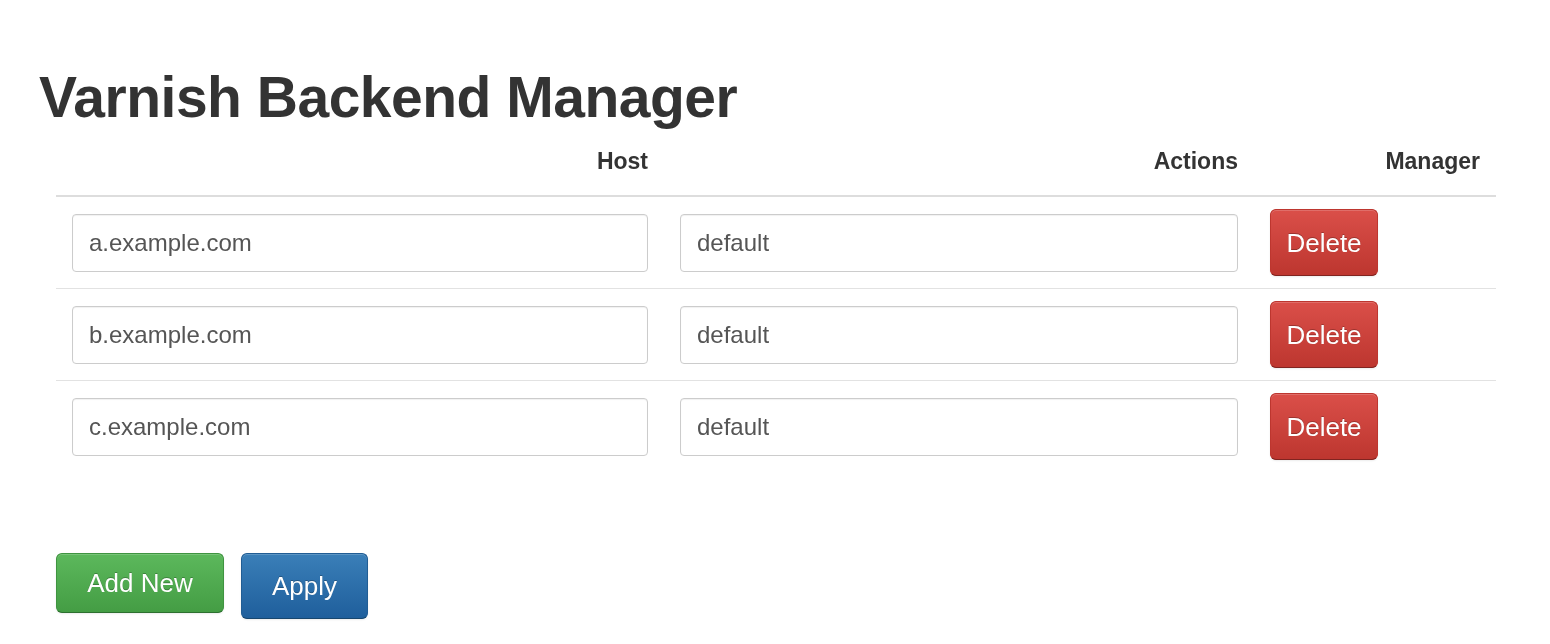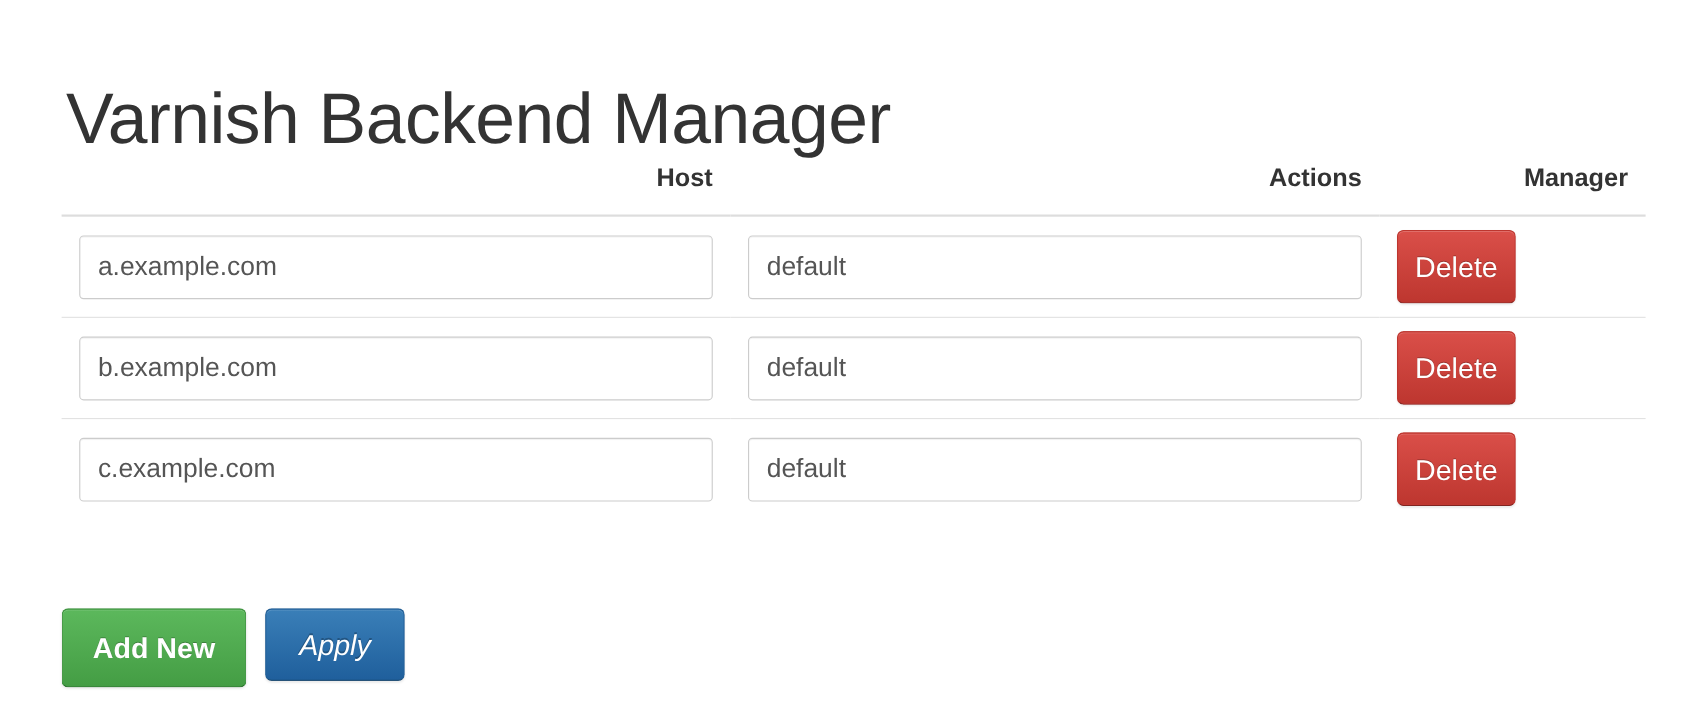--- a/index.html
+++ b/index.html
@@ -19,11 +19,11 @@
   }
   .page-title {
     position: absolute;
-    left: 60px;
+    left: 39px;
     top: 28px;
-    font-size: 65px;
+    font-size: 57px;
     line-height: 1.1;
-    font-weight: normal;
+    font-weight: bold;
     color: #333333;
     letter-spacing: -0.5px;
     white-space: nowrap;

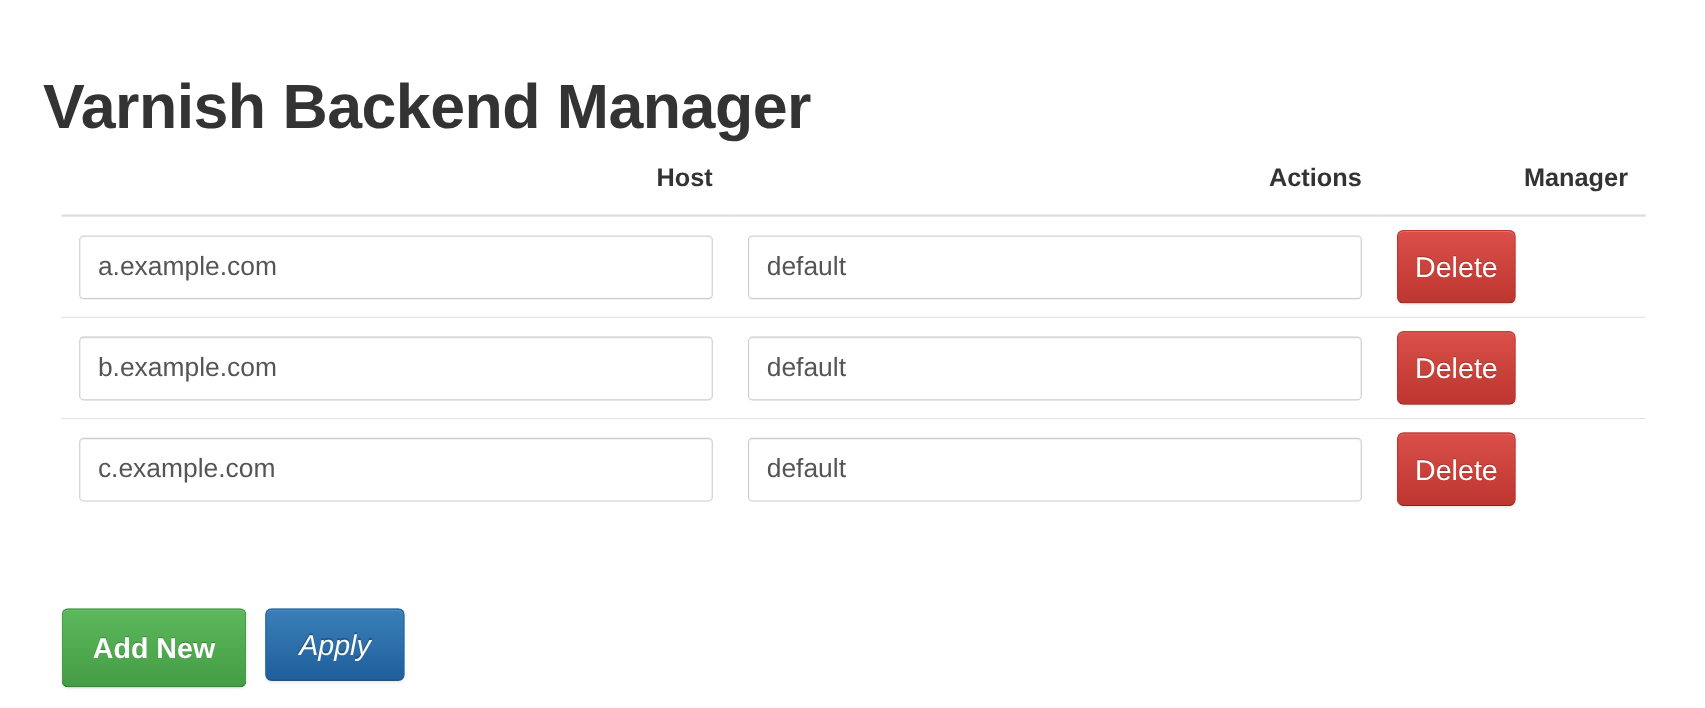--- a/index.html
+++ b/index.html
@@ -96,11 +96,10 @@
   }
   .btn-add {
     width: 168px;
-    height: 72px;
+    height: 60px;
     background-image: linear-gradient(to bottom, #5cb85c 0%, #449d44 100%);
     background-color: #4a9f48;
     border-color: #3f9440 #3f9440 #2d7030;
-    font-weight: bold;
   }
   .btn-apply {
     width: 127px;

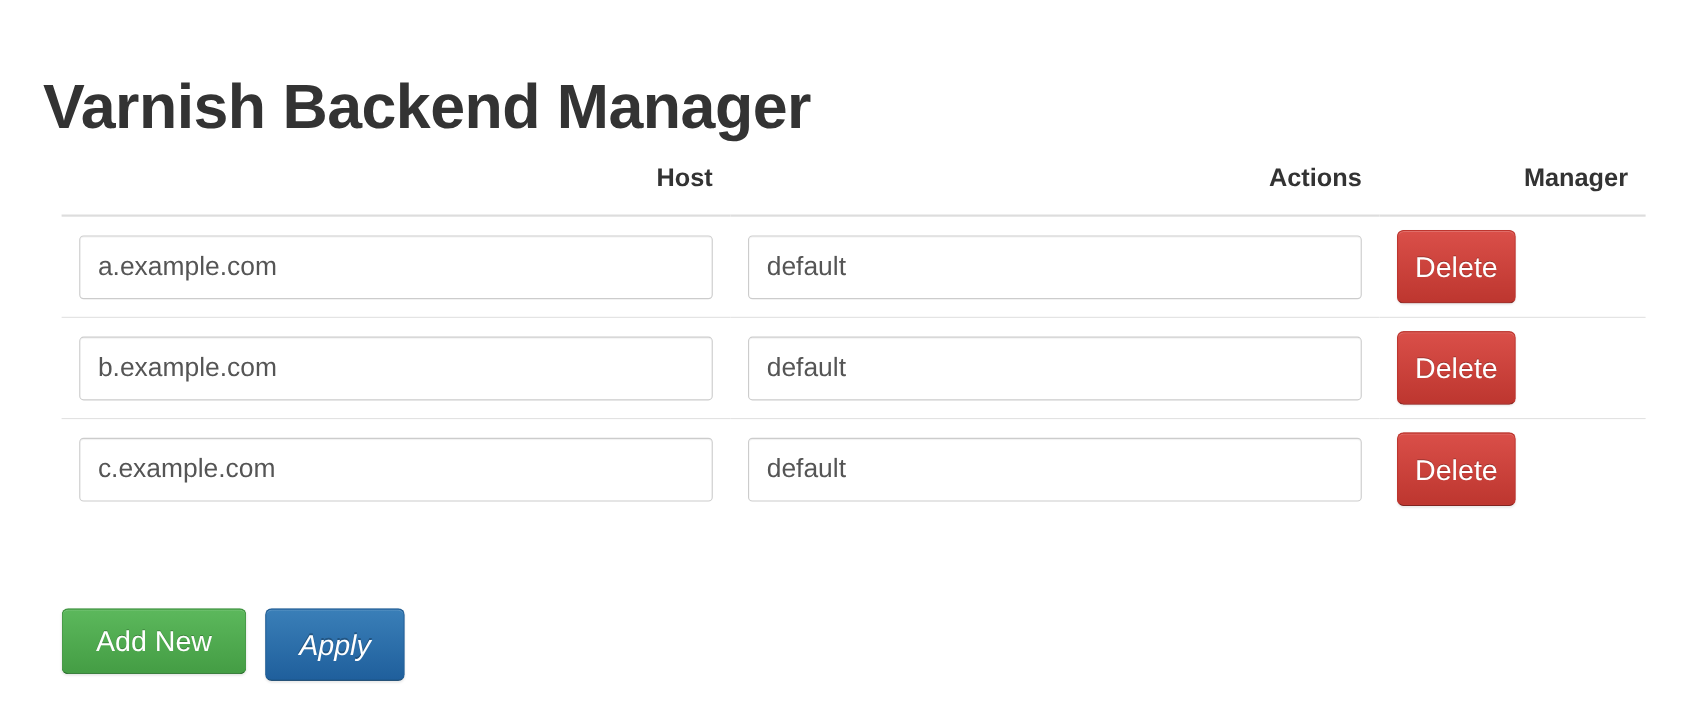--- a/index.html
+++ b/index.html
@@ -107,7 +107,6 @@
     background-image: linear-gradient(to bottom, #3a7fb8 0%, #1f5f9c 100%);
     background-color: #2a6ca8;
     border-color: #215d94 #215d94 #17466e;
-    font-style: italic;
   }
   .footer-actions {
     position: absolute;

